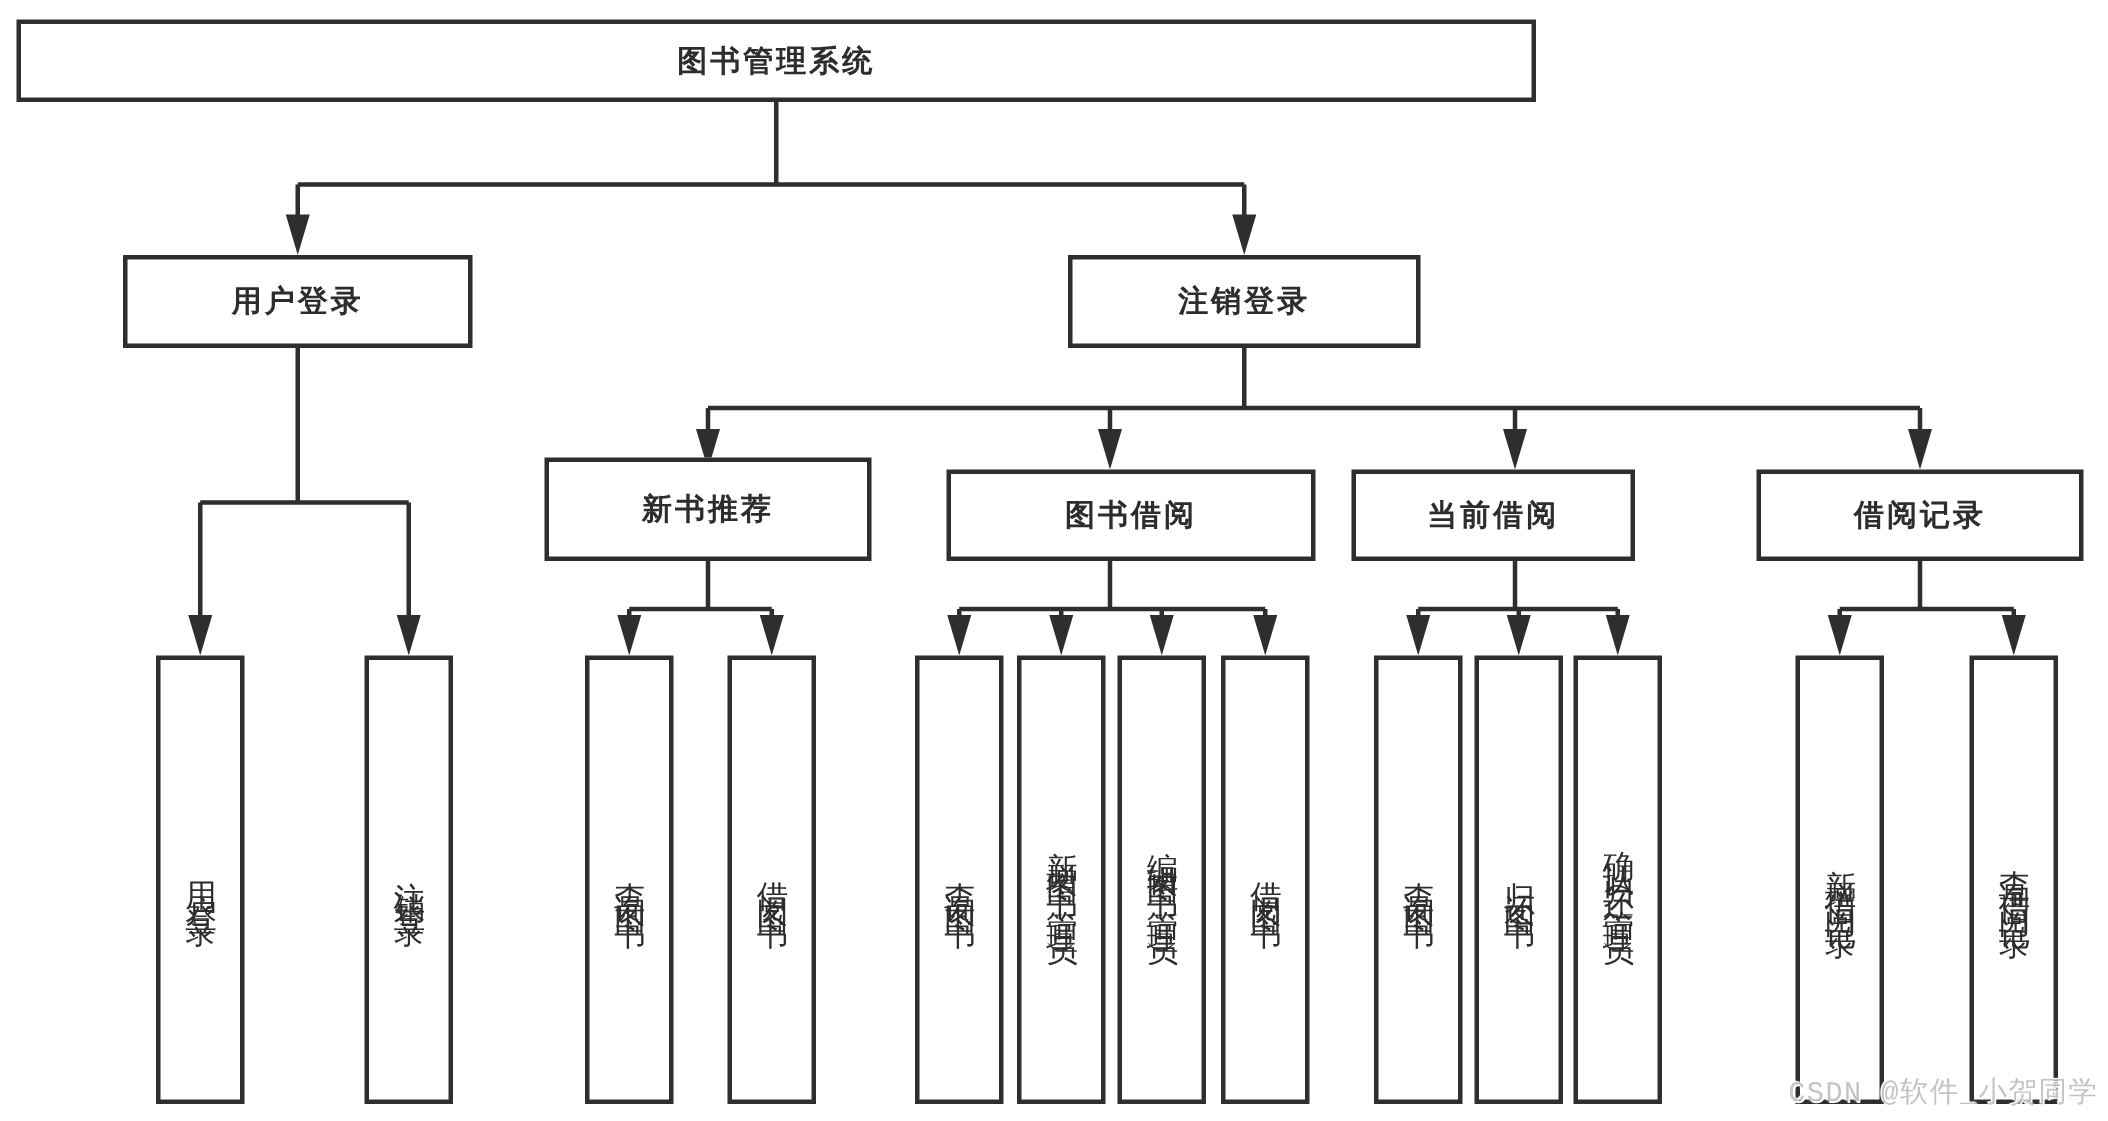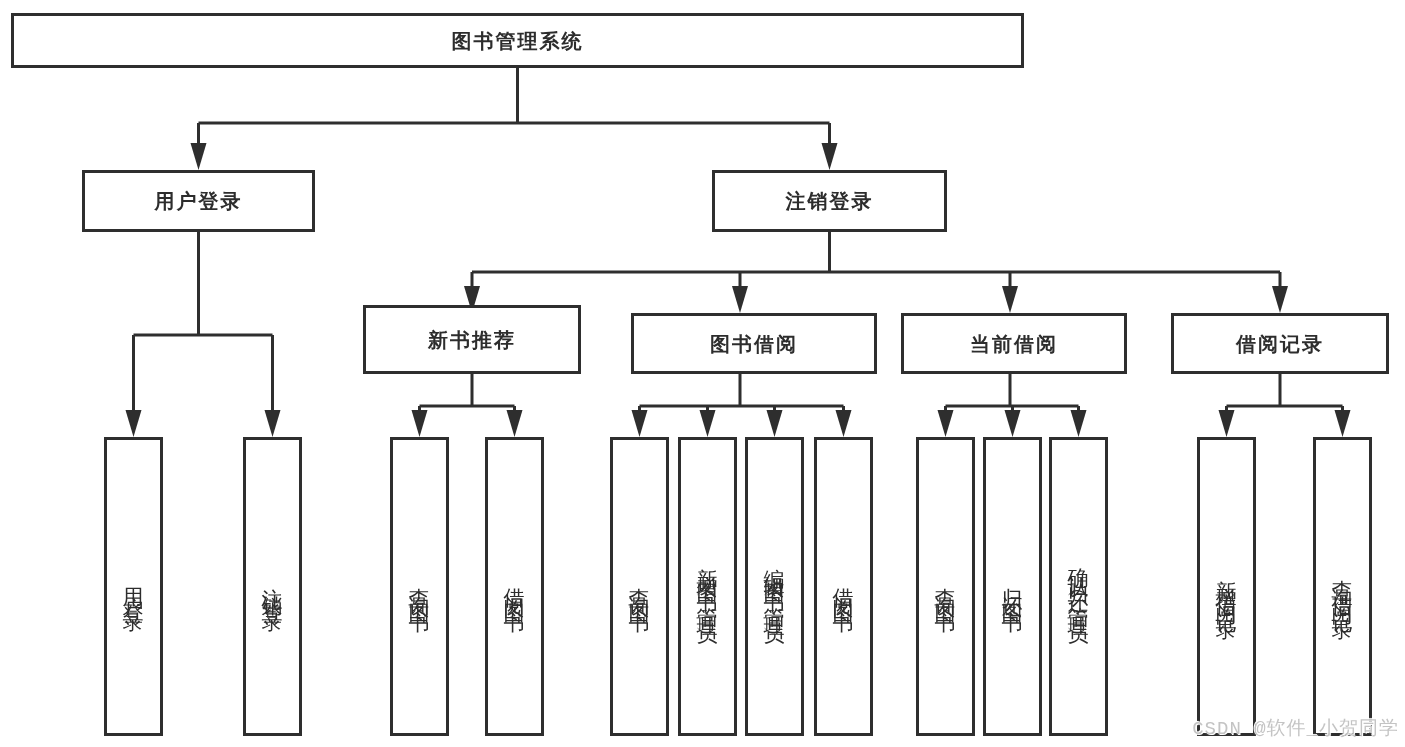--- a/index.html
+++ b/index.html
@@ -115,7 +115,7 @@
   <div class="box h" style="left:631px;top:313px;width:246px;height:61px">
     <span>图书借阅</span>
   </div>
-  <div class="box h" style="left:901px;top:313px;width:226px;height:61px">
+  <div class="box h" style="left:901px;top:313px;width:189px;height:61px">
     <span>当前借阅</span>
   </div>
   <div class="box h" style="left:1171px;top:313px;width:218px;height:61px">

